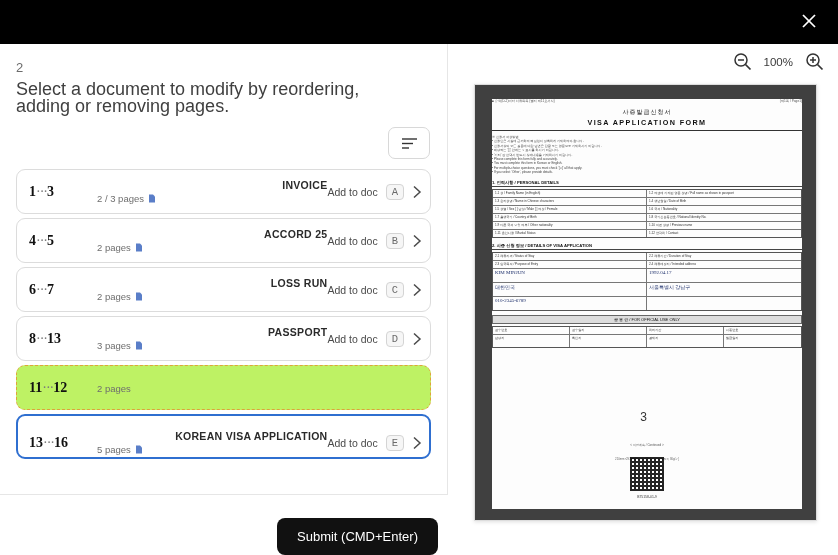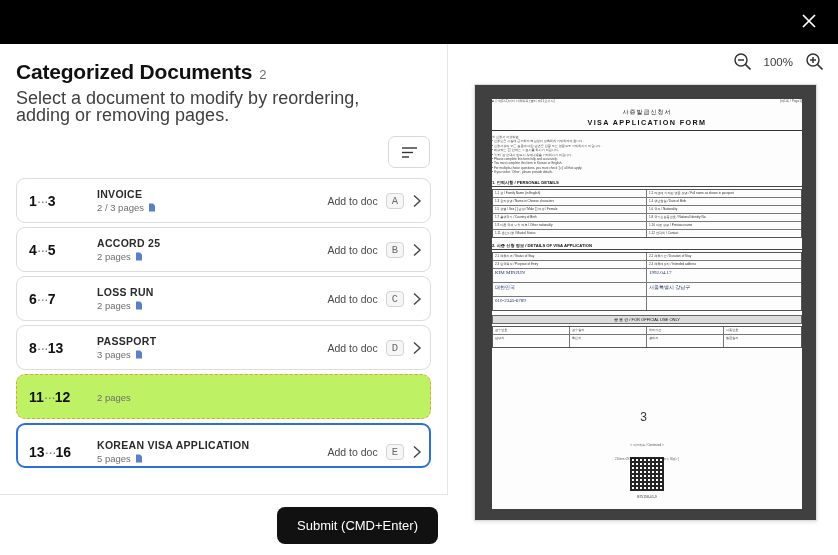--- a/index.html
+++ b/index.html
@@ -230,7 +230,6 @@
     <div class="panel-inner">
 
       <div class="title-row">
-        <div class="title">Categorized Documents</div>
         <div class="title-count">2</div>
       </div>
 

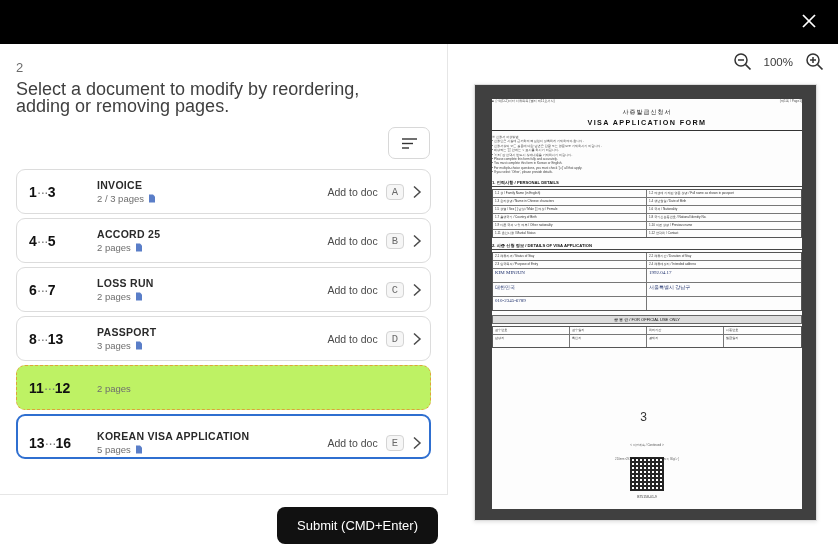--- a/index.html
+++ b/index.html
@@ -88,6 +88,7 @@
     font-size: 14px; font-weight: bold; color: #111111;
     white-space: nowrap;
     min-width: 54px;
+    font-family: Liberation Serif, serif;
   }
   .range-dots { color: #7a7a7a; font-weight: normal; letter-spacing: -1px; }
 

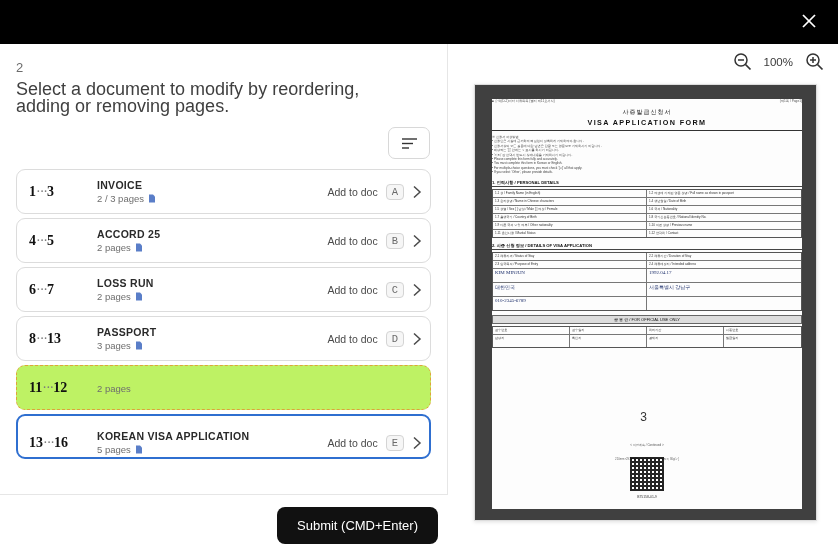--- a/index.html
+++ b/index.html
@@ -97,7 +97,7 @@
     font-size: 10.5px; font-weight: bold; color: #2a2a2a;
     letter-spacing: 0.3px;
     text-transform: uppercase;
-    white-space: nowrap; overflow: hidden; text-overflow: ellipsis;
+    white-space: nowrap; overflow: hidden; text-overflow: ellipsis; text-align: right;
   }
   .doc-name.muted { color: #8a7b5c; }
   .doc-sub {

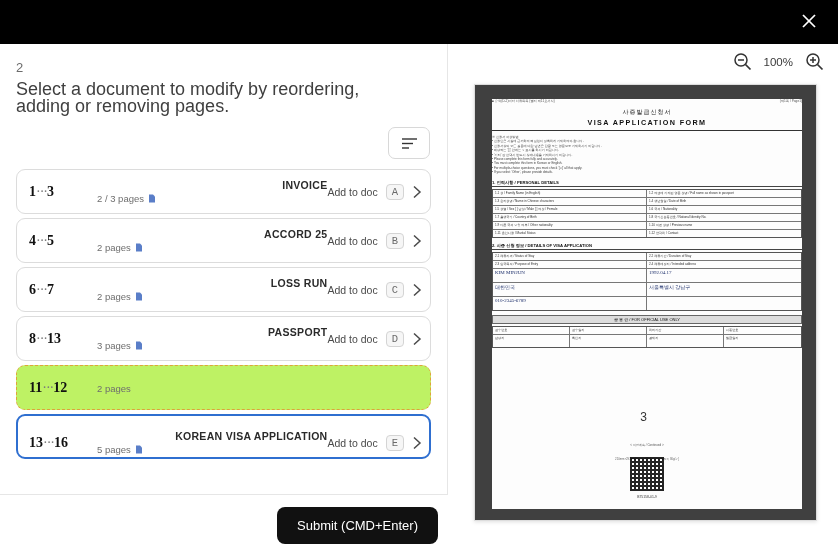--- a/index.html
+++ b/index.html
@@ -127,7 +127,7 @@
     width: 448px; height: 61px;
     border-top: 1px solid #e6e6e6;
     background: #ffffff;
-    display: flex; align-items: center; justify-content: flex-end;
+    display: flex; align-items: flex-end; justify-content: flex-end;
     padding-right: 10px;
   }
   .submit-btn {

